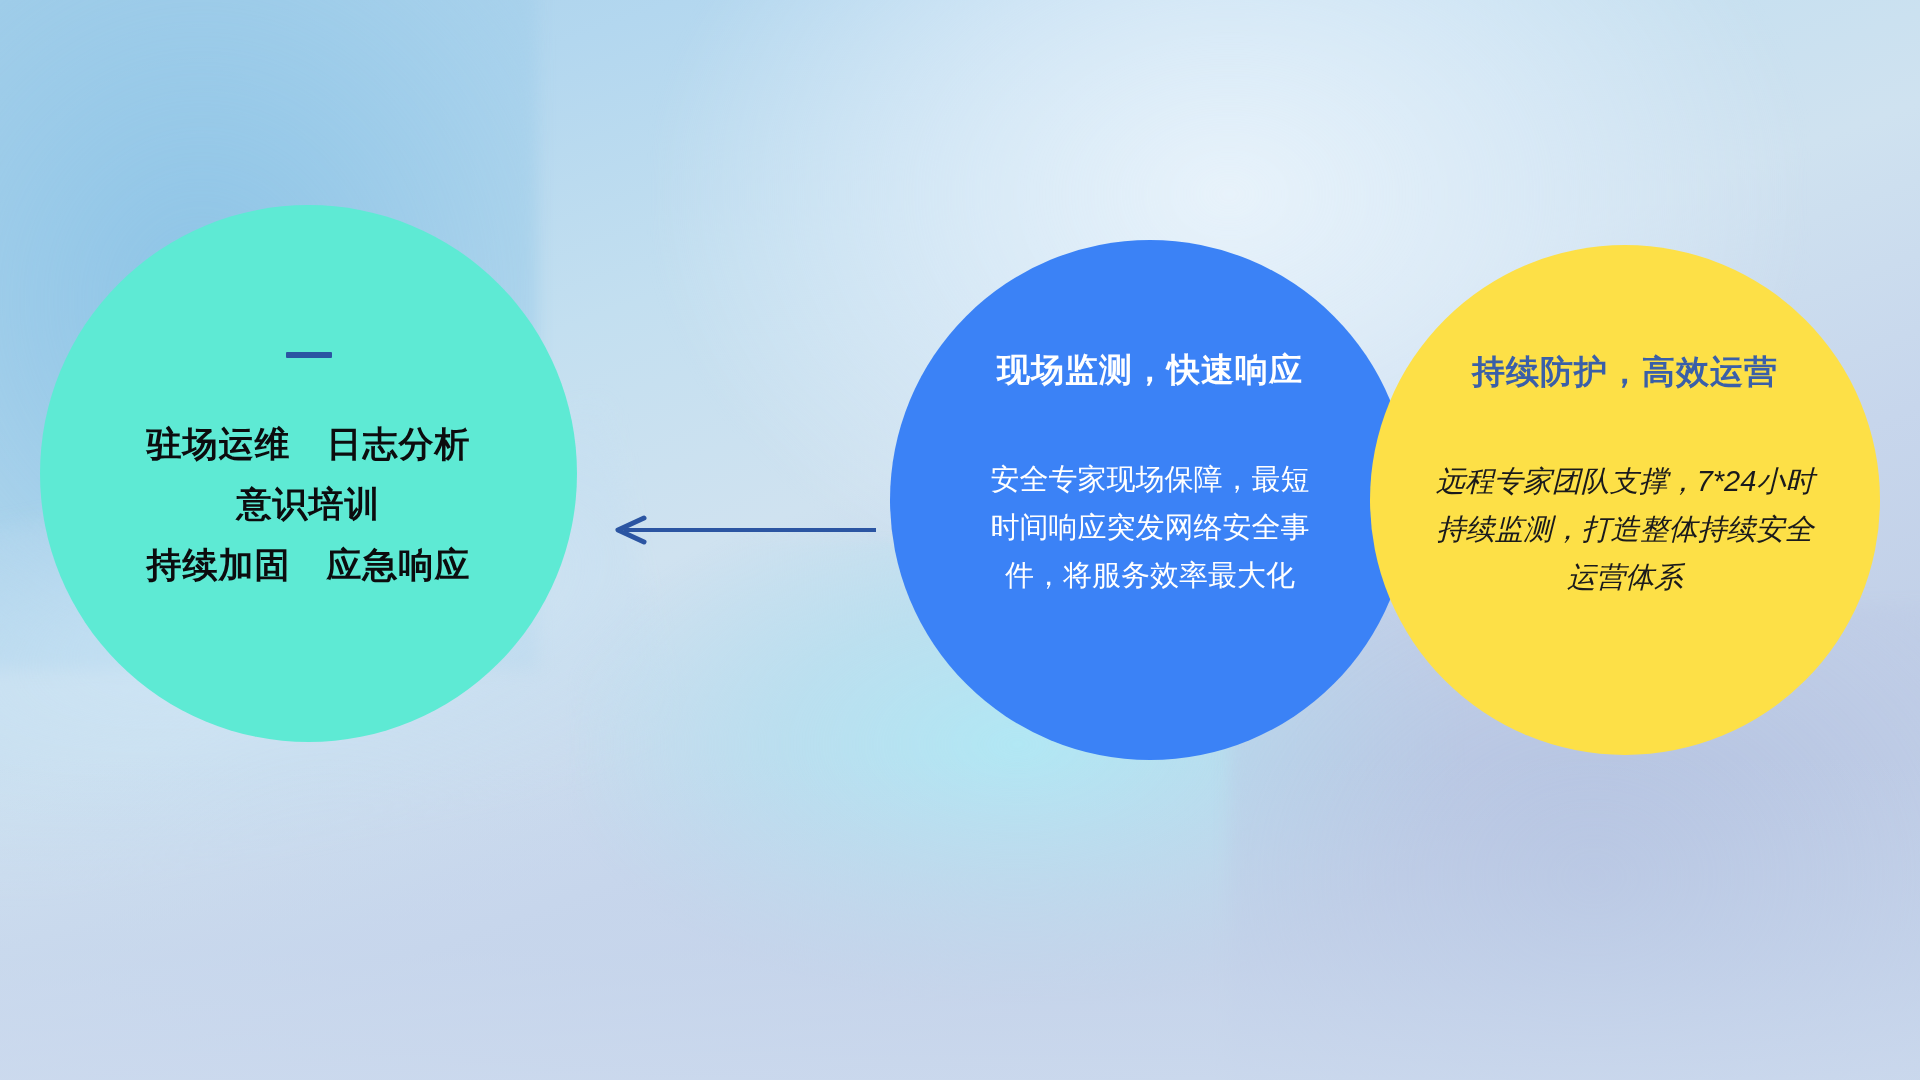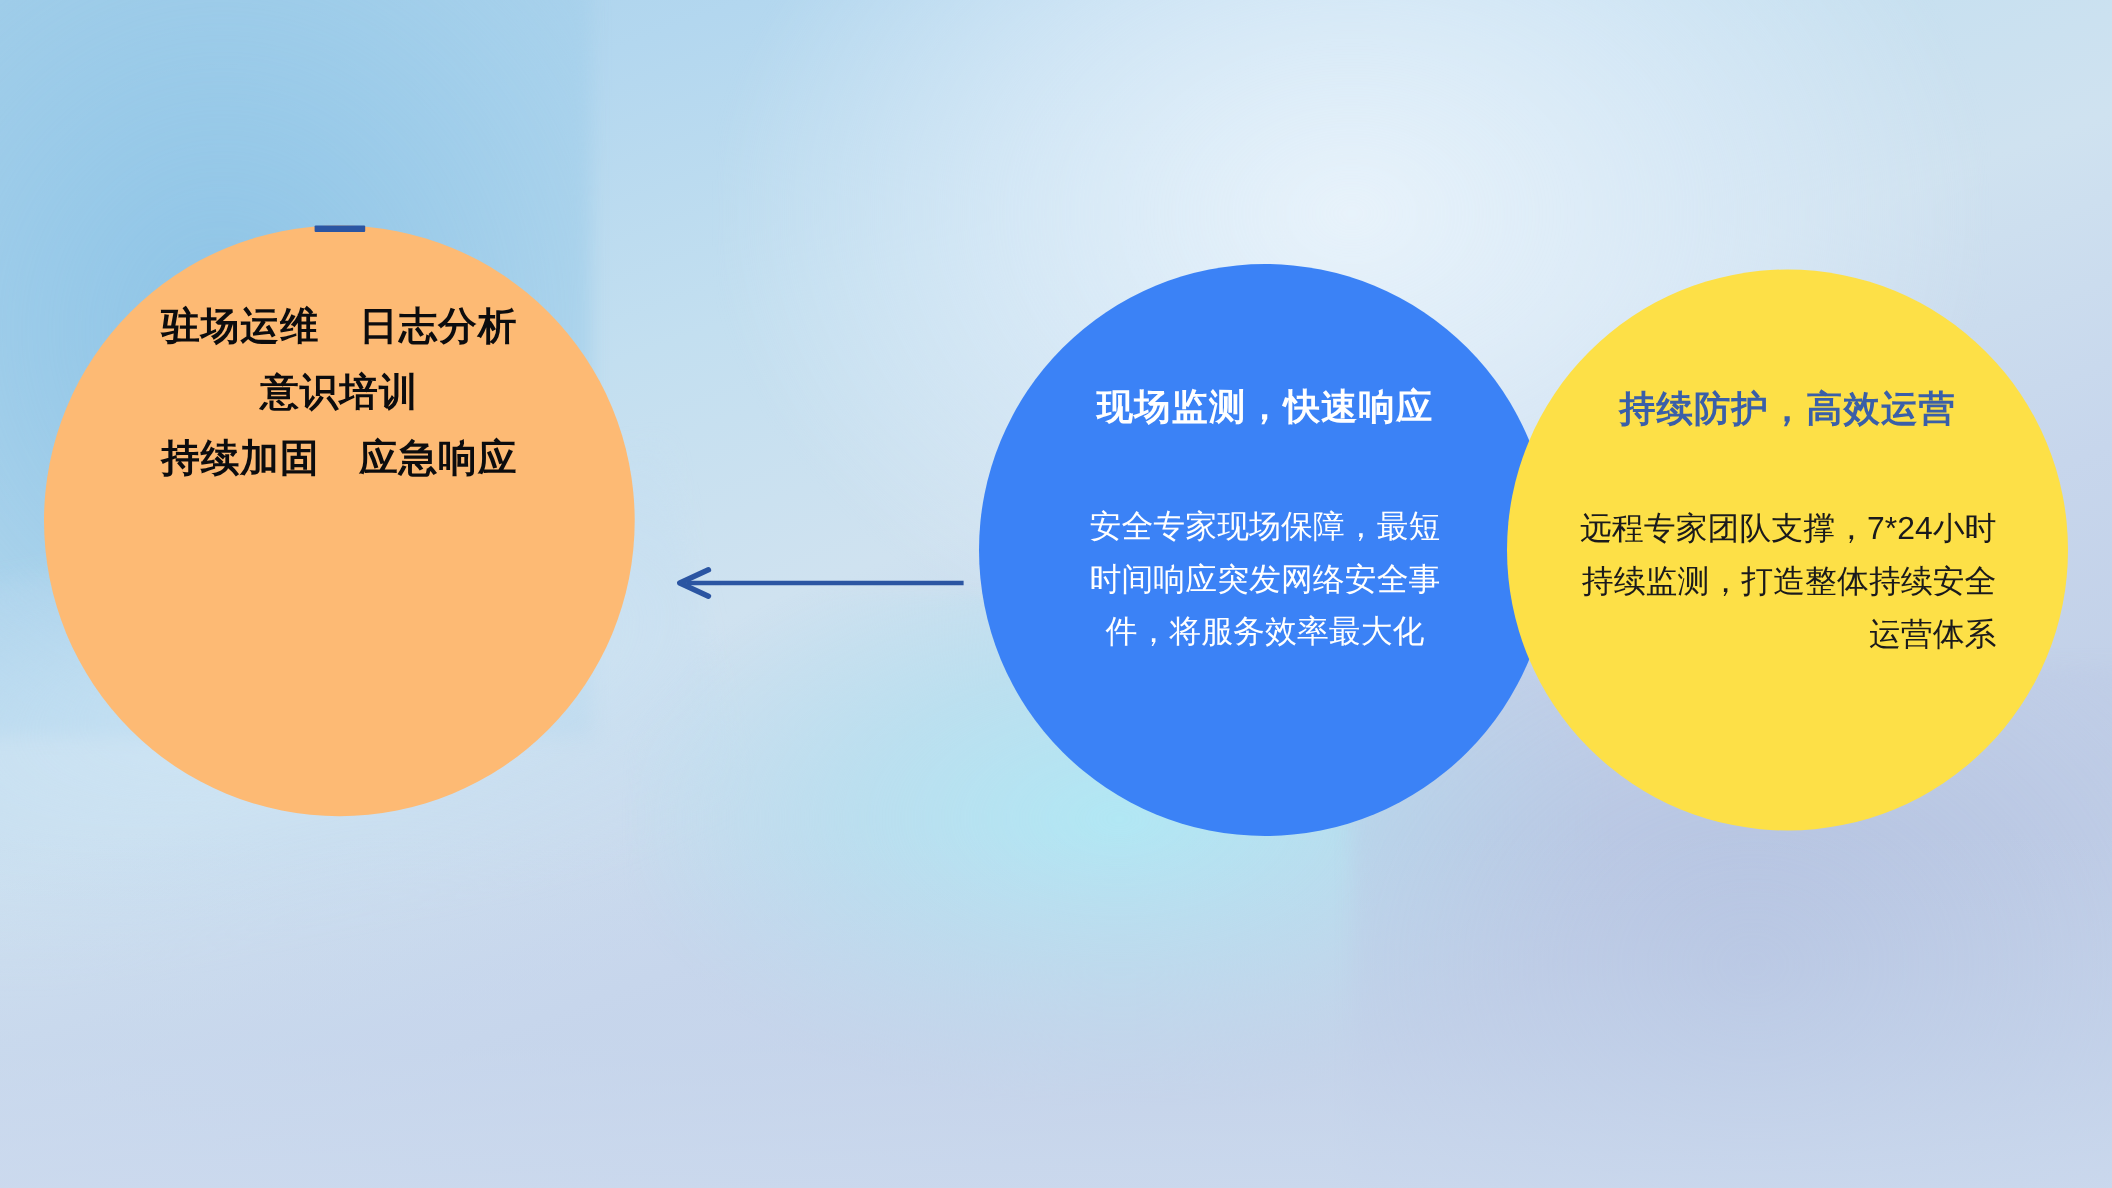--- a/index.html
+++ b/index.html
@@ -83,9 +83,9 @@
   #circle-left {
     left:40px; top:205px;
     width:537px; height:537px;
-    background:#fdba74;
+    background:#5eead4;
     display:flex; flex-direction:column;
-    align-items:center; justify-content:flex-start;
+    align-items:center; justify-content:center;
   }
   .dash {
     width:46px; height:6px;

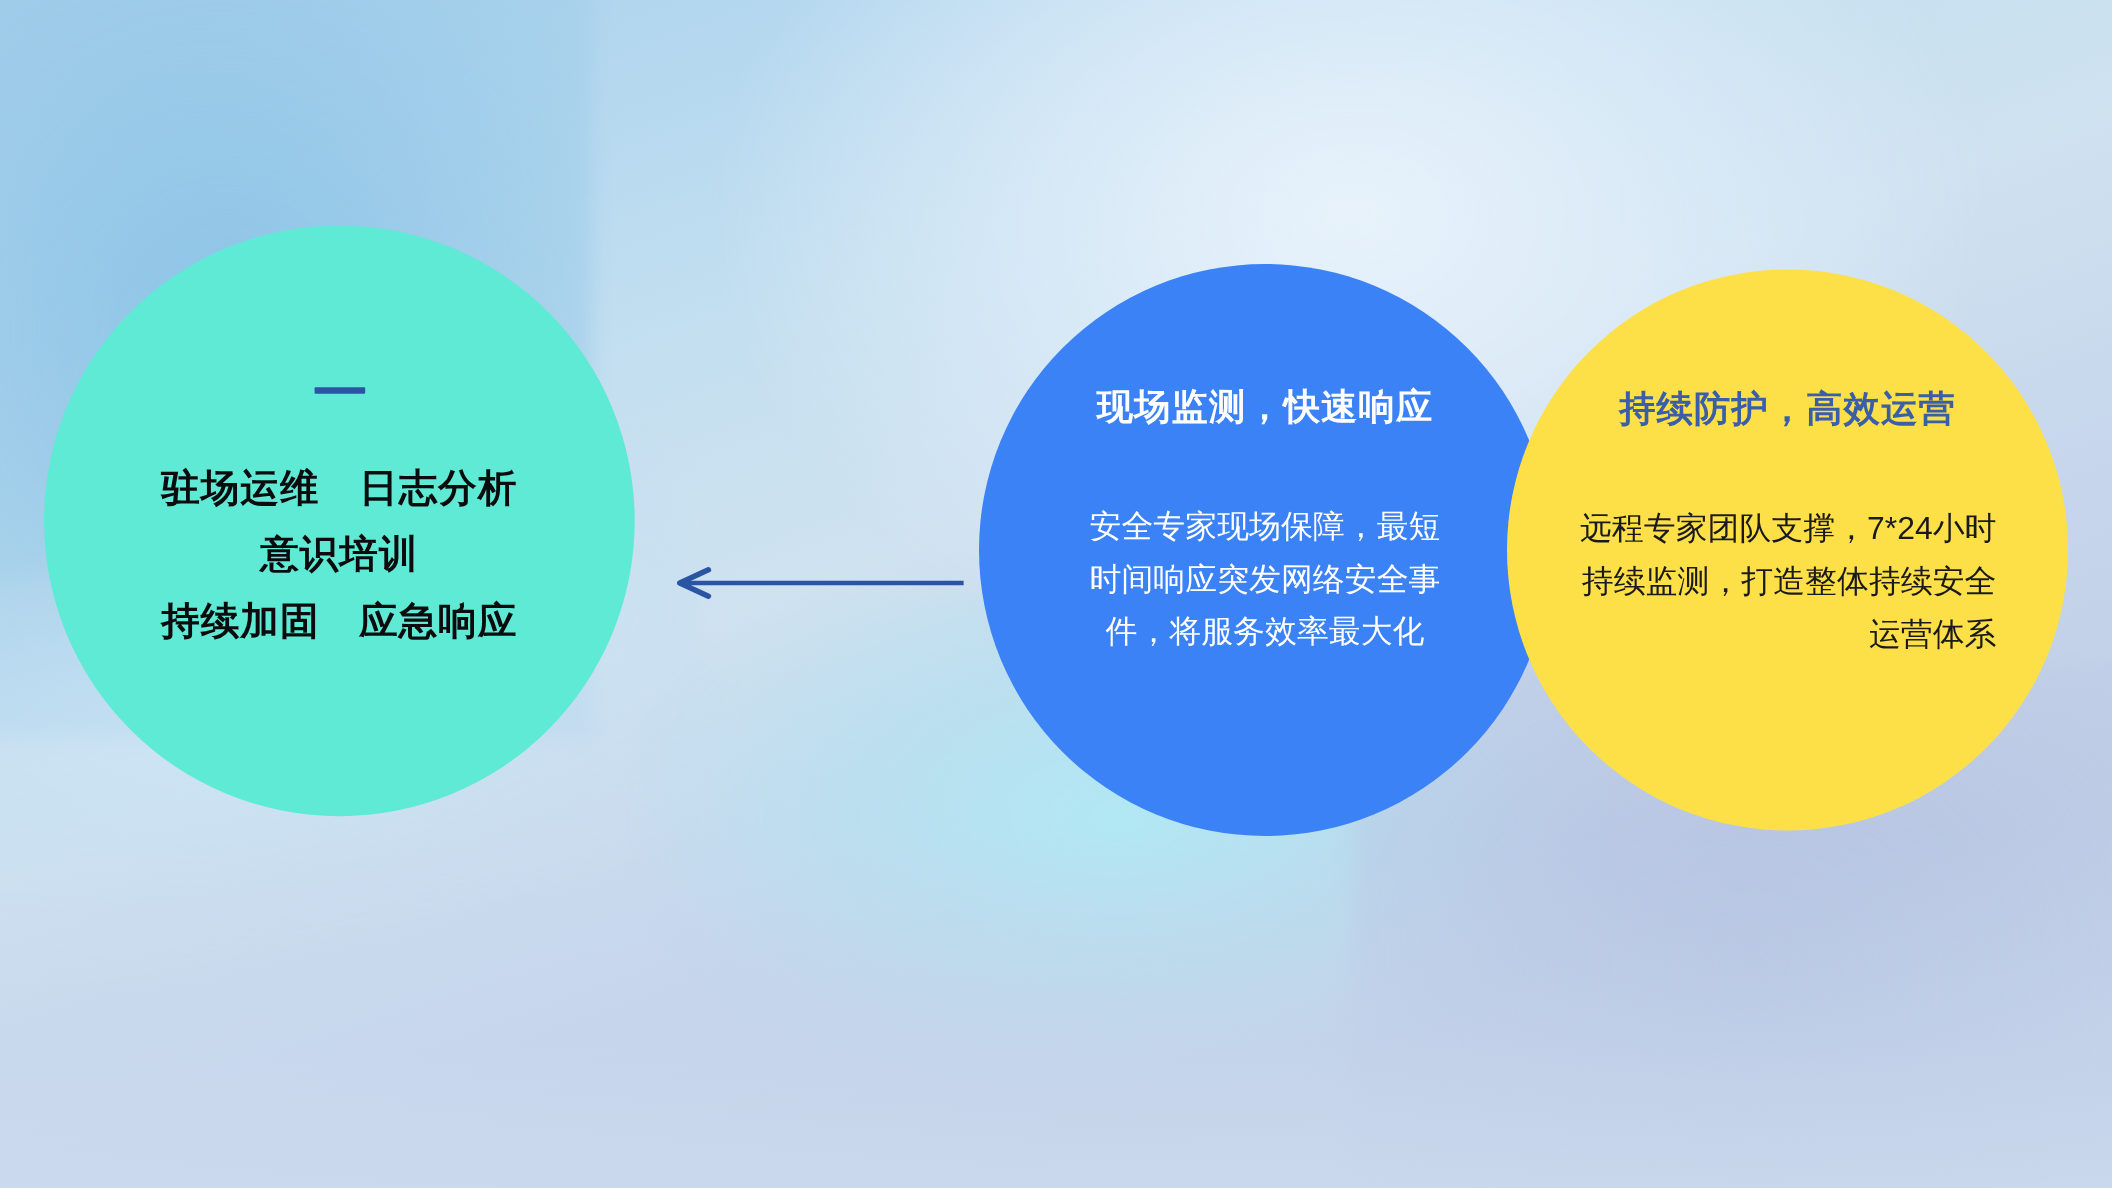--- a/index.html
+++ b/index.html
@@ -148,9 +148,10 @@
     color:#1a1a1c;
     font-size:29px;
     line-height:1.66;
-    text-align:right;
+    text-align:center;
     width:380px;
     margin-top:62px;
+    font-style:italic;
   }
 </style>
 </head>

